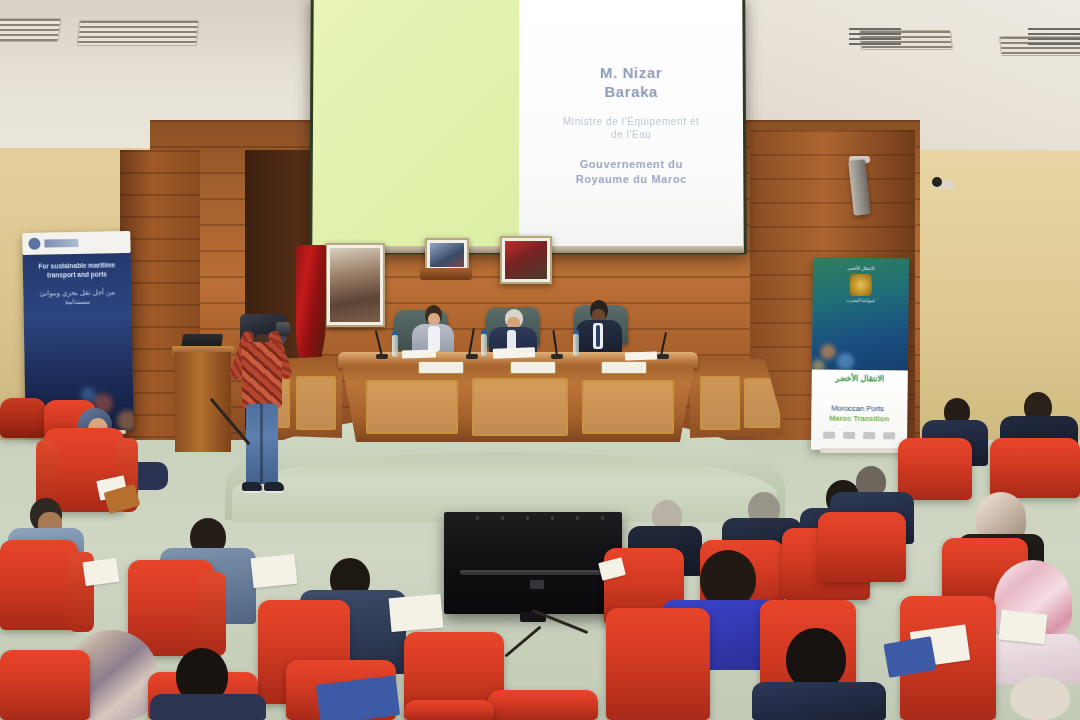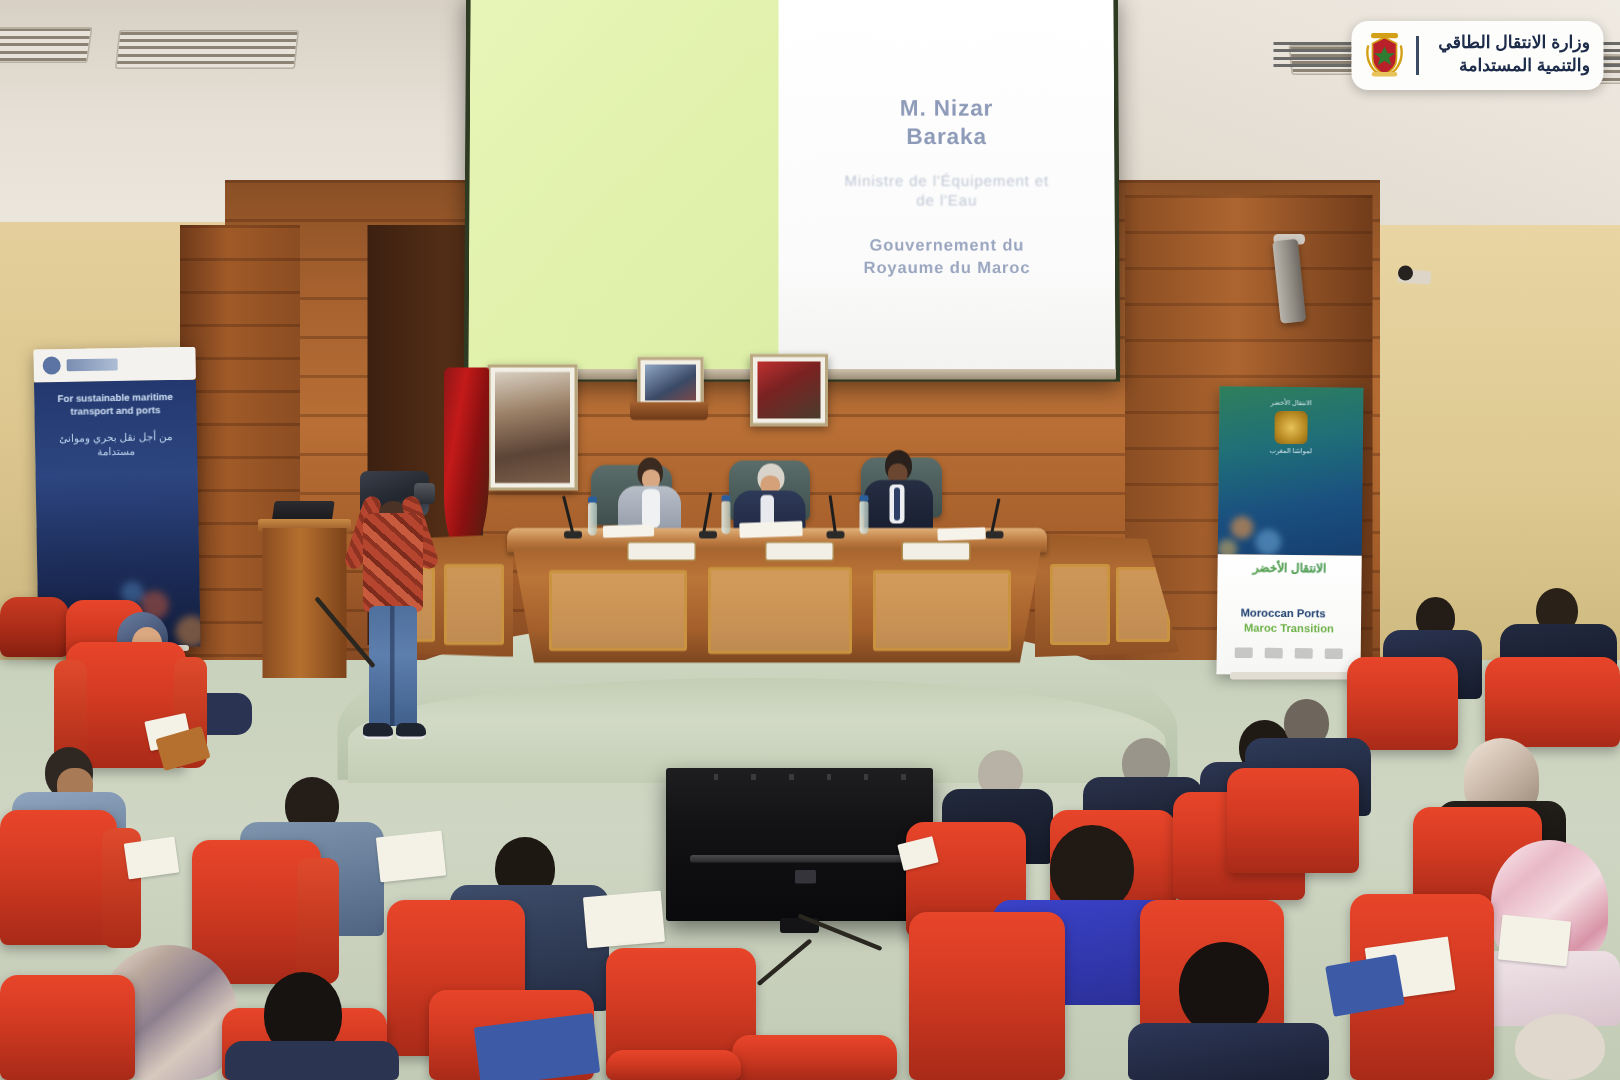--- a/index.html
+++ b/index.html
@@ -564,24 +564,6 @@
 
   <div class="wm-stripe l"></div>
   <div class="wm-stripe r"></div>
-  <div class="wm">
-    <div class="wm-emblem">
-      <svg viewBox="0 0 52 60" width="26" height="30" aria-hidden="true">
-        <path d="M26 6 L42 14 L42 34 Q42 48 26 55 Q10 48 10 34 L10 14 Z" fill="#b9202a"></path>
-        <path d="M26 6 L42 14 L42 34 Q42 48 26 55 Q10 48 10 34 L10 14 Z" fill="none" stroke="#d4a017" stroke-width="2.2"></path>
-        <path d="M26 18 L30 27 L40 27 L32 33 L35 43 L26 37 L17 43 L20 33 L12 27 L22 27 Z" fill="#2e7d32"></path>
-        <path d="M4 18 q-3 14 4 26 q4 7 9 9" fill="none" stroke="#d4a017" stroke-width="3.2" stroke-linecap="round"></path>
-        <path d="M48 18 q3 14 -4 26 q-4 7 -9 9" fill="none" stroke="#d4a017" stroke-width="3.2" stroke-linecap="round"></path>
-        <rect x="8" y="0" width="36" height="7" rx="3" fill="#d4a017"></rect>
-        <rect x="9" y="52" width="34" height="6" rx="3" fill="#e8c35a"></rect>
-      </svg>
-    </div>
-    <div class="wm-div"></div>
-    <div class="wm-text">
-      <div>وزارة الانتقال الطاقي</div>
-      <div>والتنمية المستدامة</div>
-    </div>
-  </div>
 
 </div>
 

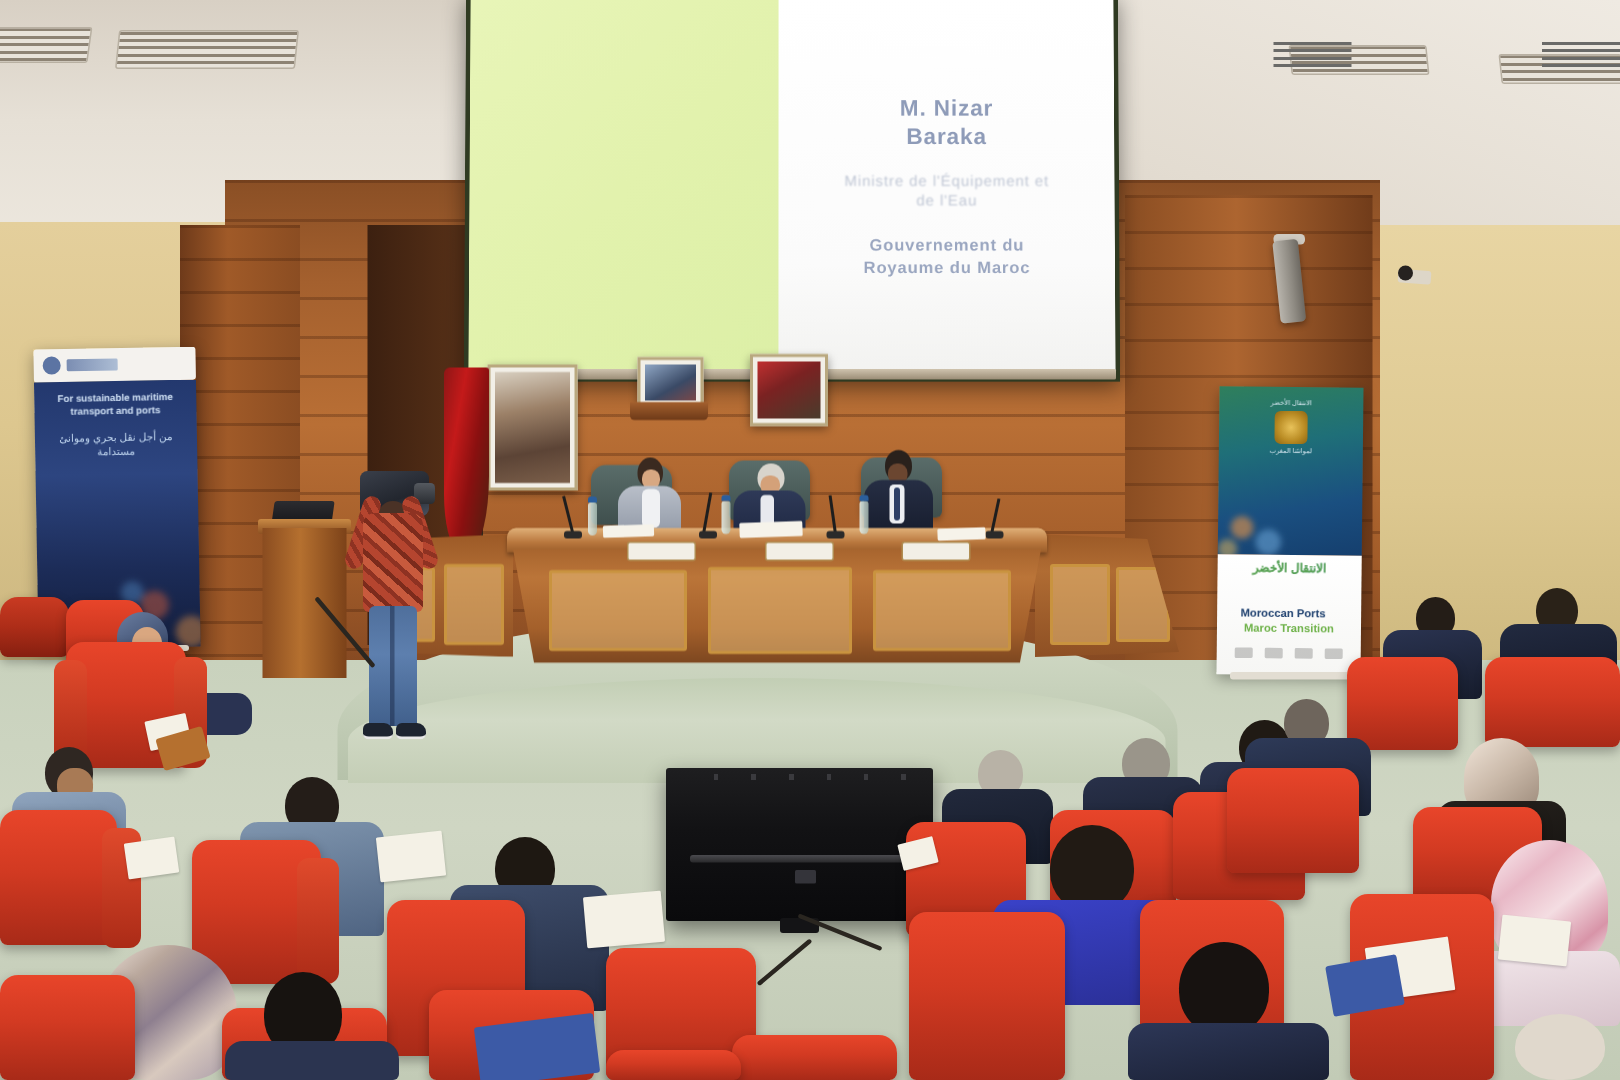--- a/index.html
+++ b/index.html
@@ -174,8 +174,8 @@
     direction:rtl;font-size:8px;font-weight:bold;line-height:1.3;
     background:linear-gradient(90deg,#6fba45,#3f8fbf);-webkit-background-clip:text;
     background-clip:text;color:#5aa254;filter:blur(.2px);}
-  .br-en1{position:absolute;left:0;top:34px;width:88px;text-align:center;
-    font-size:7.5px;font-weight:bold;color:#1d3f6e;filter:blur(.15px);}
+  .br-en1{position:absolute;left:20px;top:34px;width:88px;text-align:left;
+    font-size:7.5px;font-weight:normal;color:#1d3f6e;filter:blur(.15px);}
   .br-en2{position:absolute;left:4px;top:44px;width:88px;text-align:center;
     font-size:7.5px;font-weight:bold;color:#6fb24a;filter:blur(.15px);}
   .br-logos{position:absolute;left:8px;top:60px;width:80px;height:10px;

